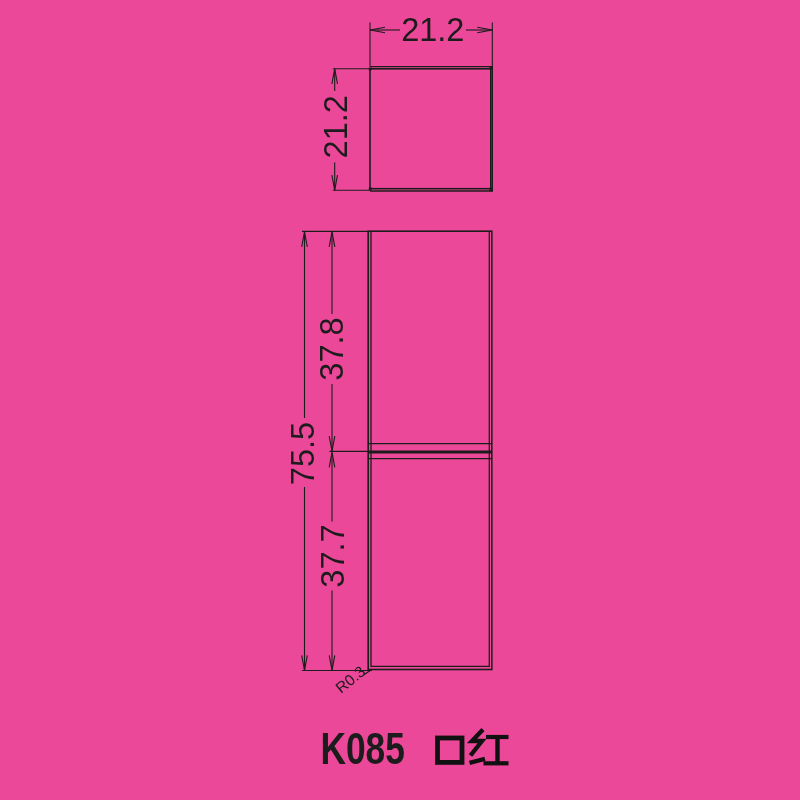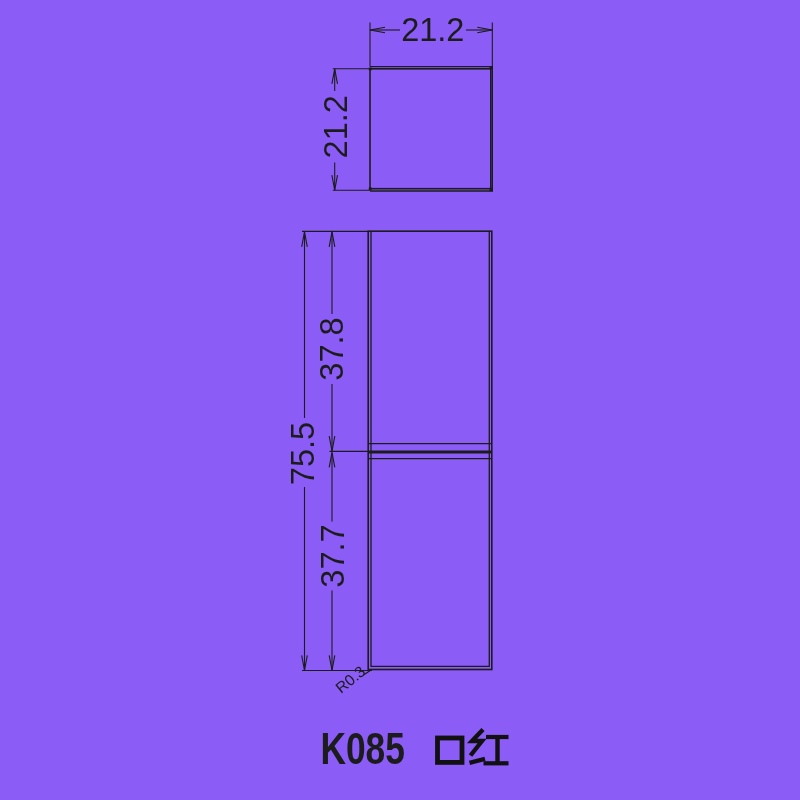--- a/index.html
+++ b/index.html
@@ -3,7 +3,7 @@
 <meta charset="utf-8">
 <style>
   html,body{margin:0;padding:0;background:#ffffff;}
-  .page{position:relative;width:800px;height:800px;background:#8b5cf6;overflow:hidden;}
+  .page{position:relative;width:800px;height:800px;background:#ec4899;overflow:hidden;}
   svg{position:absolute;left:0;top:0;}
   text{font-family:"Liberation Sans",sans-serif;fill:#1c1c1c;}
 </style>

